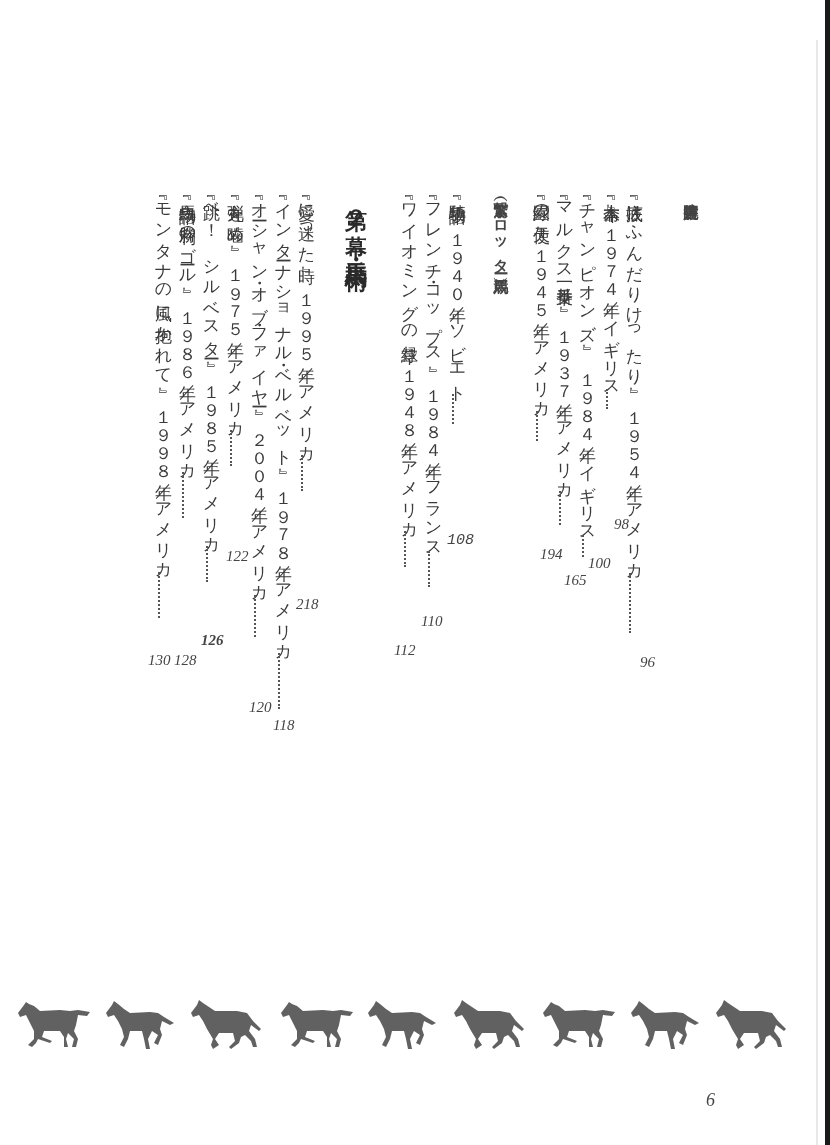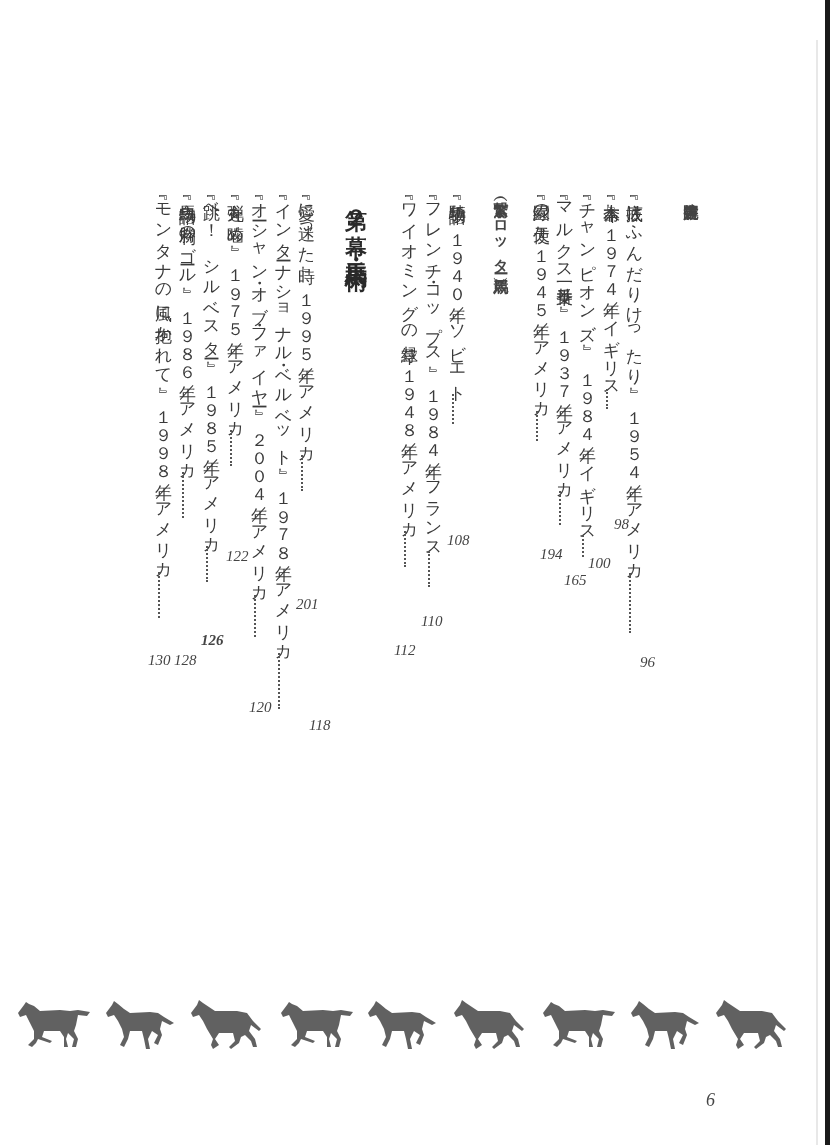--- a/index.html
+++ b/index.html
@@ -80,7 +80,7 @@
 <div class="col" style="left:447px;">
   <span>『騎手物語』</span><span class="gap" style="height:26px"></span><span>１９４０年</span>／<span>ソビエト</span><span class="dots" style="height:30px"></span>
 </div>
-<div class="pg" style="left:447px;top:532px;">108</div>
+<div class="pg" style="left:447px;top:532px;font-family:Liberation Mono, monospace;">108</div>
 
 <div class="col" style="left:423px;">
   <span>『フレンチ・コップス』</span><span class="gap" style="height:22px"></span><span>１９８４年</span>／<span>フランス</span><span class="dots" style="height:36px"></span>

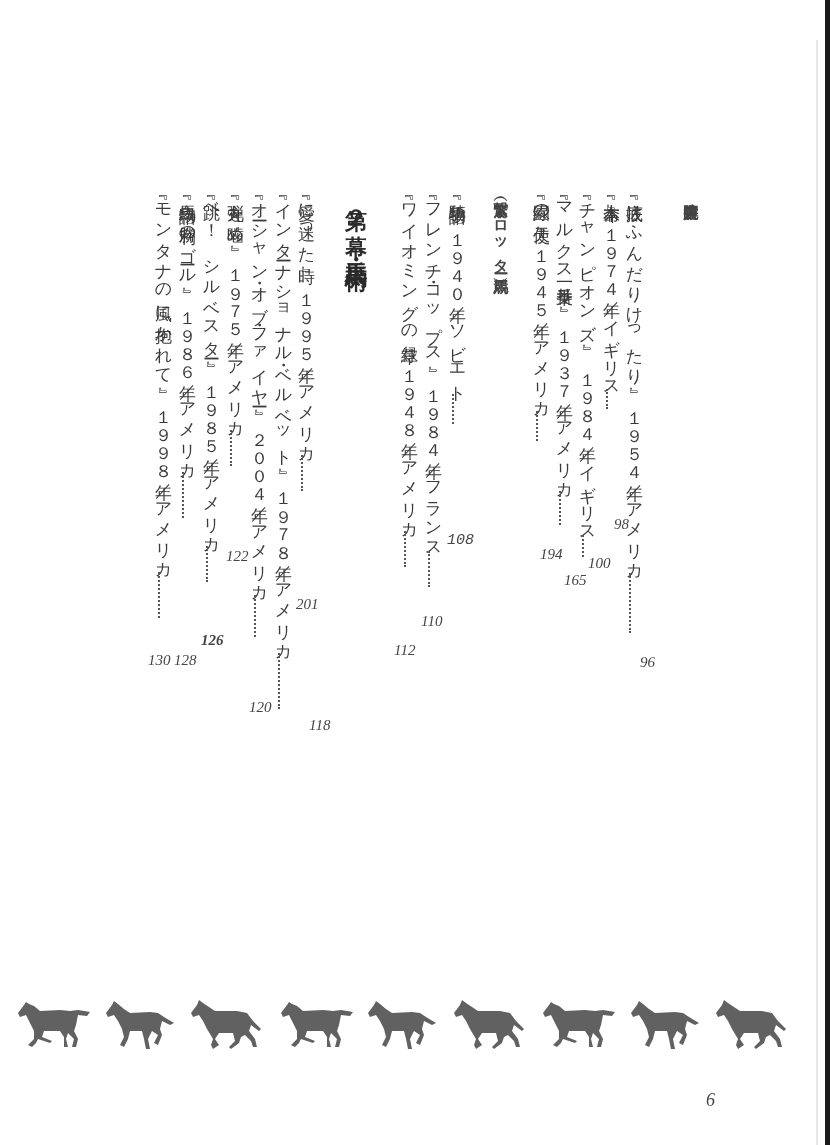--- a/index.html
+++ b/index.html
@@ -97,7 +97,7 @@
 <div class="col" style="left:296px;">
   <span>『愛に迷った時』</span><span class="gap" style="height:26px"></span><span>１９９５年</span>／<span>アメリカ</span><span class="dots" style="height:36px"></span>
 </div>
-<div class="pg" style="left:296px;top:596px;">201</div>
+<div class="pg" style="left:296px;top:596px;">218</div>
 
 <div class="col" style="left:273px;">
   <span>『インターナショナル・ベルベット』</span><span class="gap" style="height:22px"></span><span>１９７８年</span>／<span>アメリカ</span><span class="dots" style="height:56px"></span>

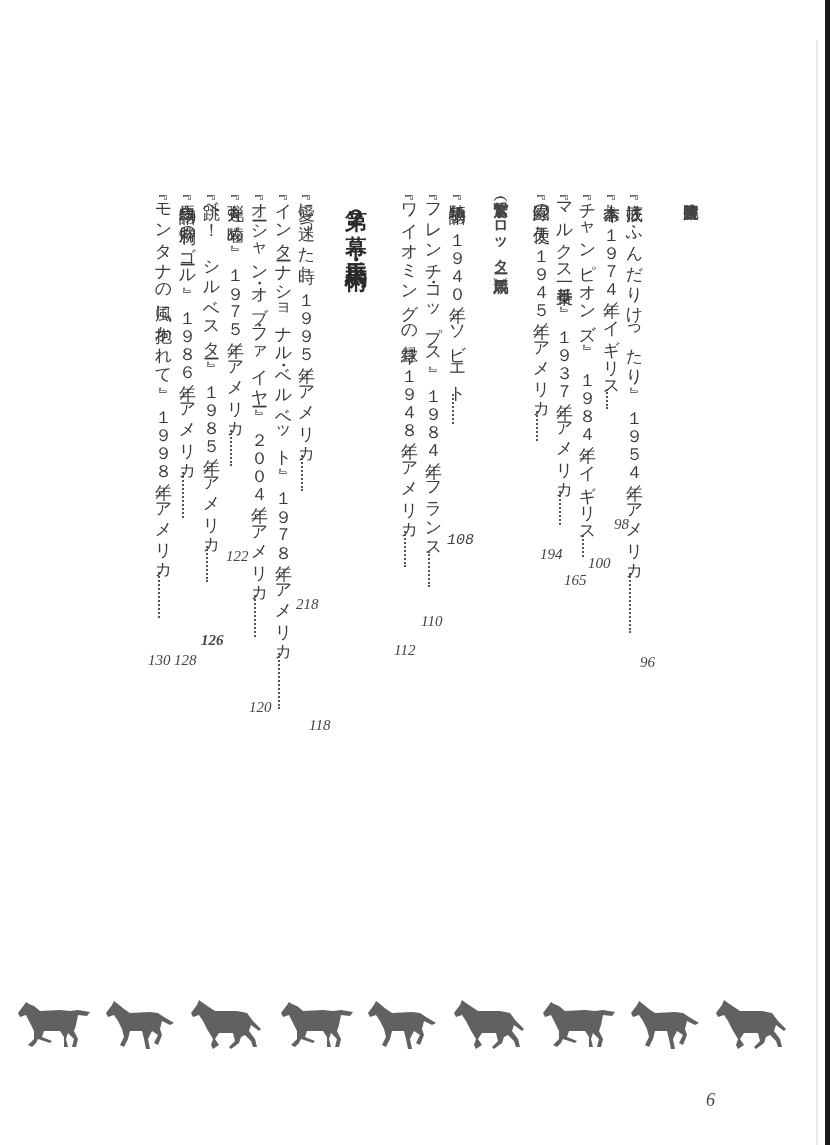--- a/index.html
+++ b/index.html
@@ -102,7 +102,7 @@
 <div class="col" style="left:273px;">
   <span>『インターナショナル・ベルベット』</span><span class="gap" style="height:22px"></span><span>１９７８年</span>／<span>アメリカ</span><span class="dots" style="height:56px"></span>
 </div>
-<div class="pg" style="left:273px;top:717px;margin-left:36px;">118</div>
+<div class="pg" style="left:273px;top:717px;">118</div>
 
 <div class="col" style="left:249px;">
   <span>『オーシャン・オブ・ファイヤー』</span><span class="gap" style="height:22px"></span><span>２００４年</span>／<span>アメリカ</span><span class="dots" style="height:42px"></span>

